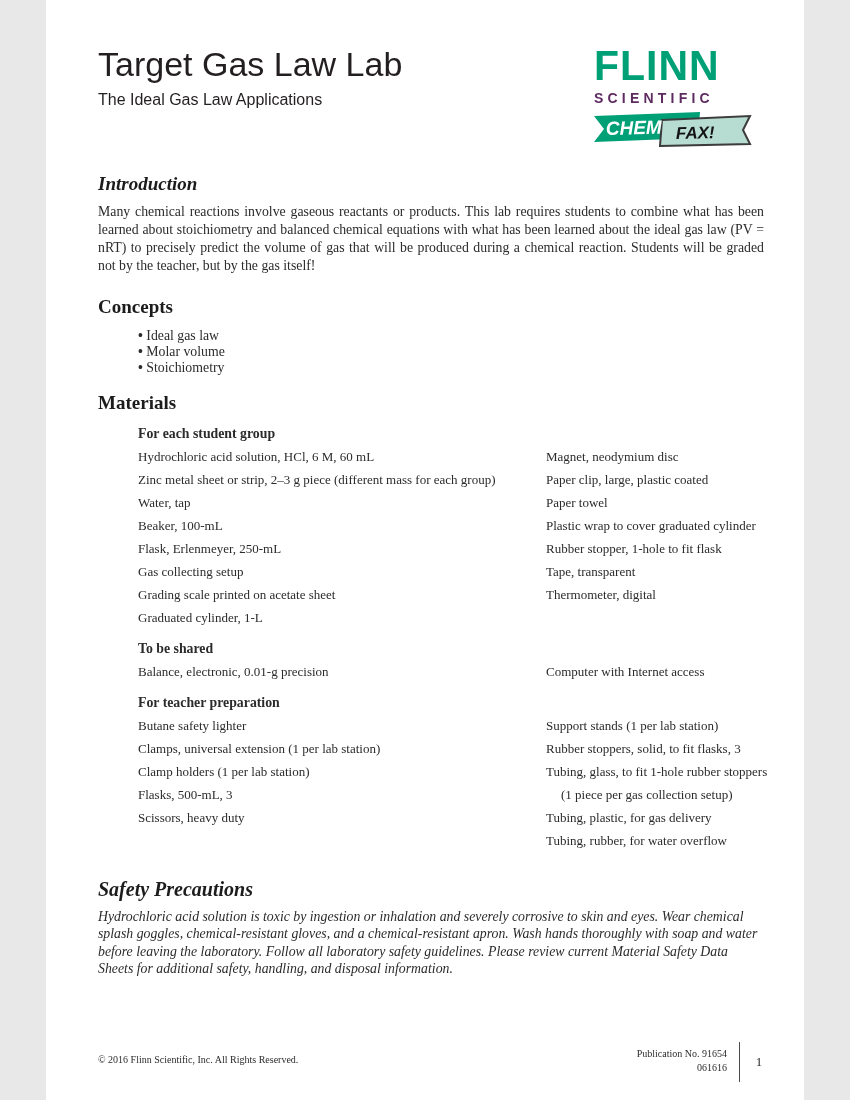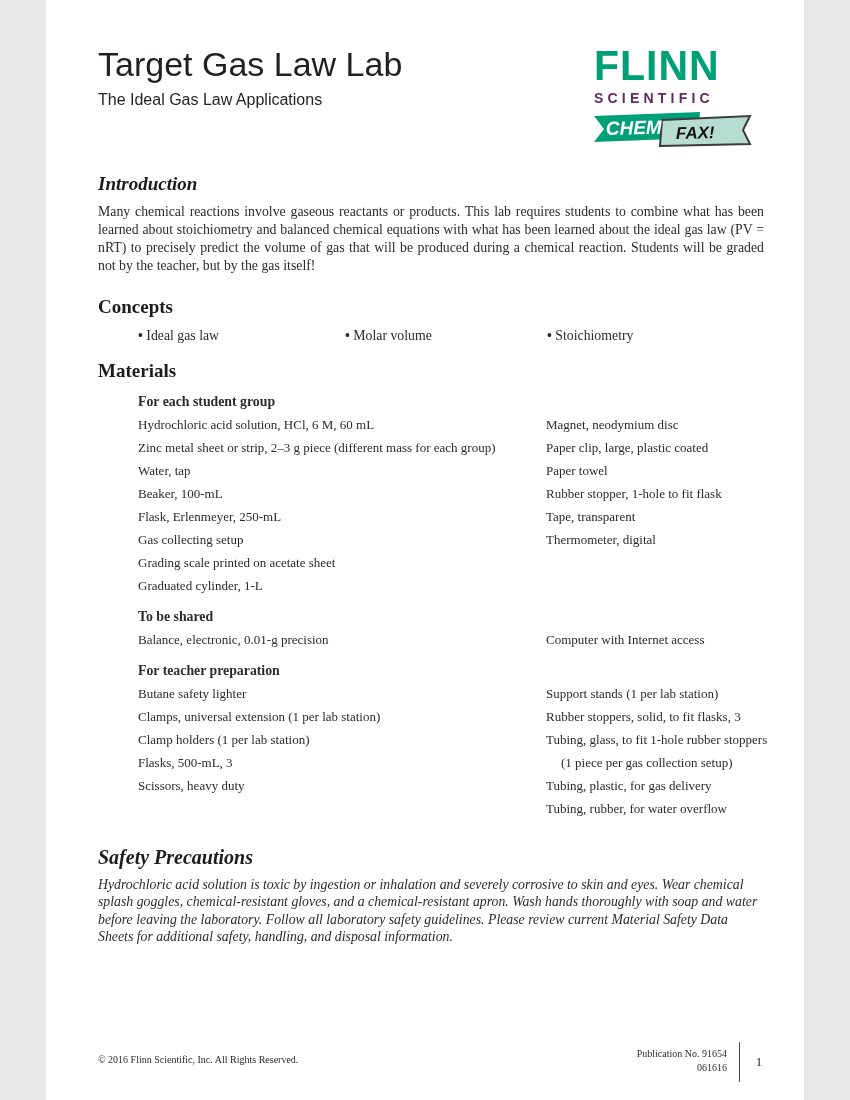--- a/index.html
+++ b/index.html
@@ -76,7 +76,7 @@
   .safety-para { max-width: 728px; font-style: italic; line-height: 17.5px; }
 
   
-  .concept-list { display: flex; margin-top: 10px; margin-left: 40px; }
+  .concept-list { display: flex; margin-top: 10px; margin-left: 40px; flex-direction: column; }
   .concept-item { font-size: 13.8px; }
   .concept-item:nth-child(1) { width: 207px; }
   .concept-item:nth-child(2) { width: 202px; }

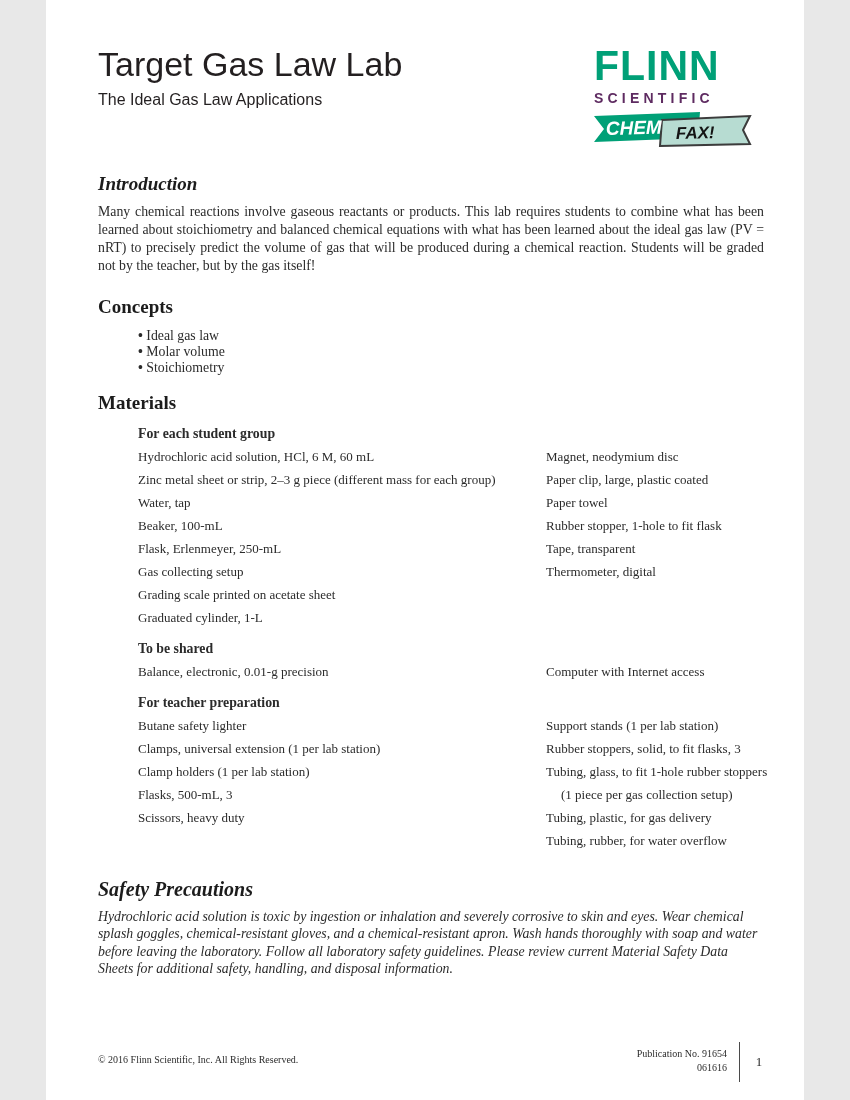--- a/index.html
+++ b/index.html
@@ -171,6 +171,7 @@
           <div class="mat-item">Magnet, neodymium disc</div>
           <div class="mat-item">Paper clip, large, plastic coated</div>
           <div class="mat-item">Paper towel</div>
+          <div class="mat-item">Plastic wrap to cover graduated cylinder</div>
           <div class="mat-item">Rubber stopper, 1-hole to fit flask</div>
           <div class="mat-item">Tape, transparent</div>
           <div class="mat-item">Thermometer, digital</div>

